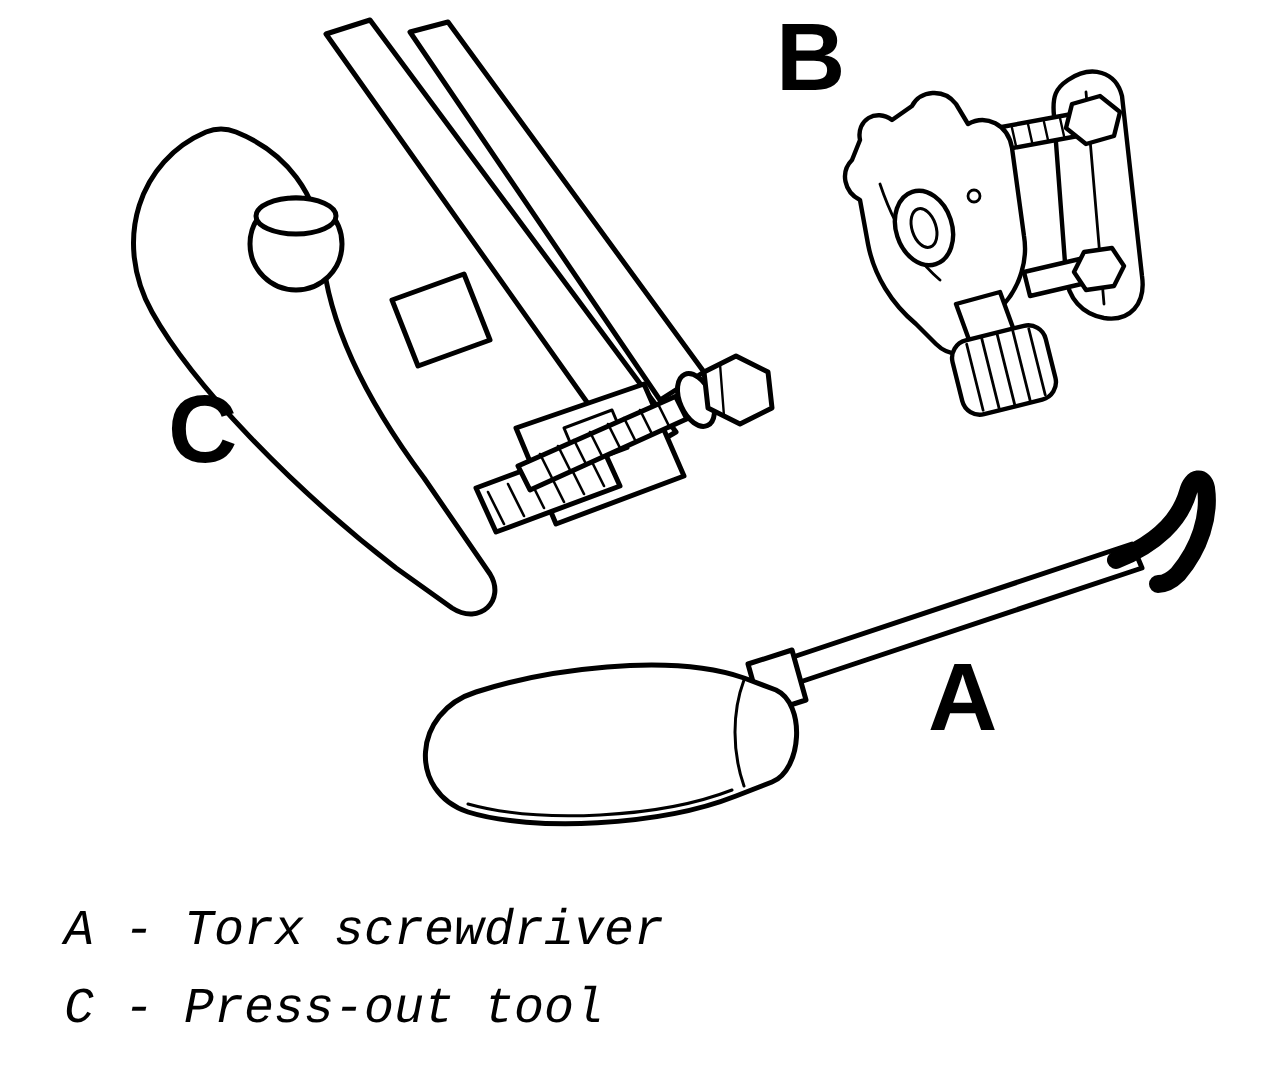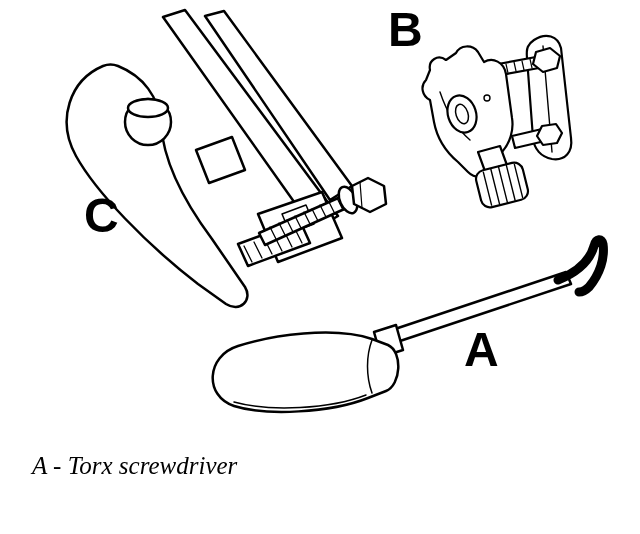--- a/index.html
+++ b/index.html
@@ -32,7 +32,7 @@
     position: absolute;
     left: 32px;
     top: 450px;
-    font-family: Liberation Serif, serif;
+    font-family: Liberation Mono, monospace;
     font-style: italic;
     font-size: 25px;
     color: #000000;

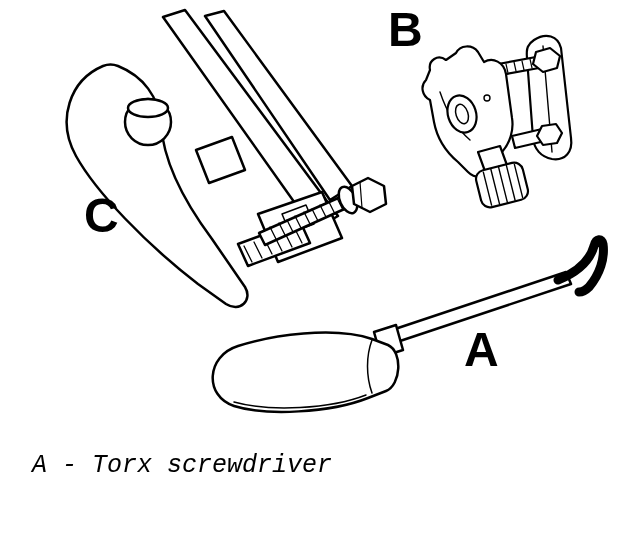--- a/index.html
+++ b/index.html
@@ -133,6 +133,7 @@
 
   <div class="legend">
     <div class="legend-line">A - Torx screwdriver</div>
+    <div class="legend-line">C - Press-out tool</div>
   </div>
 
 </div>

